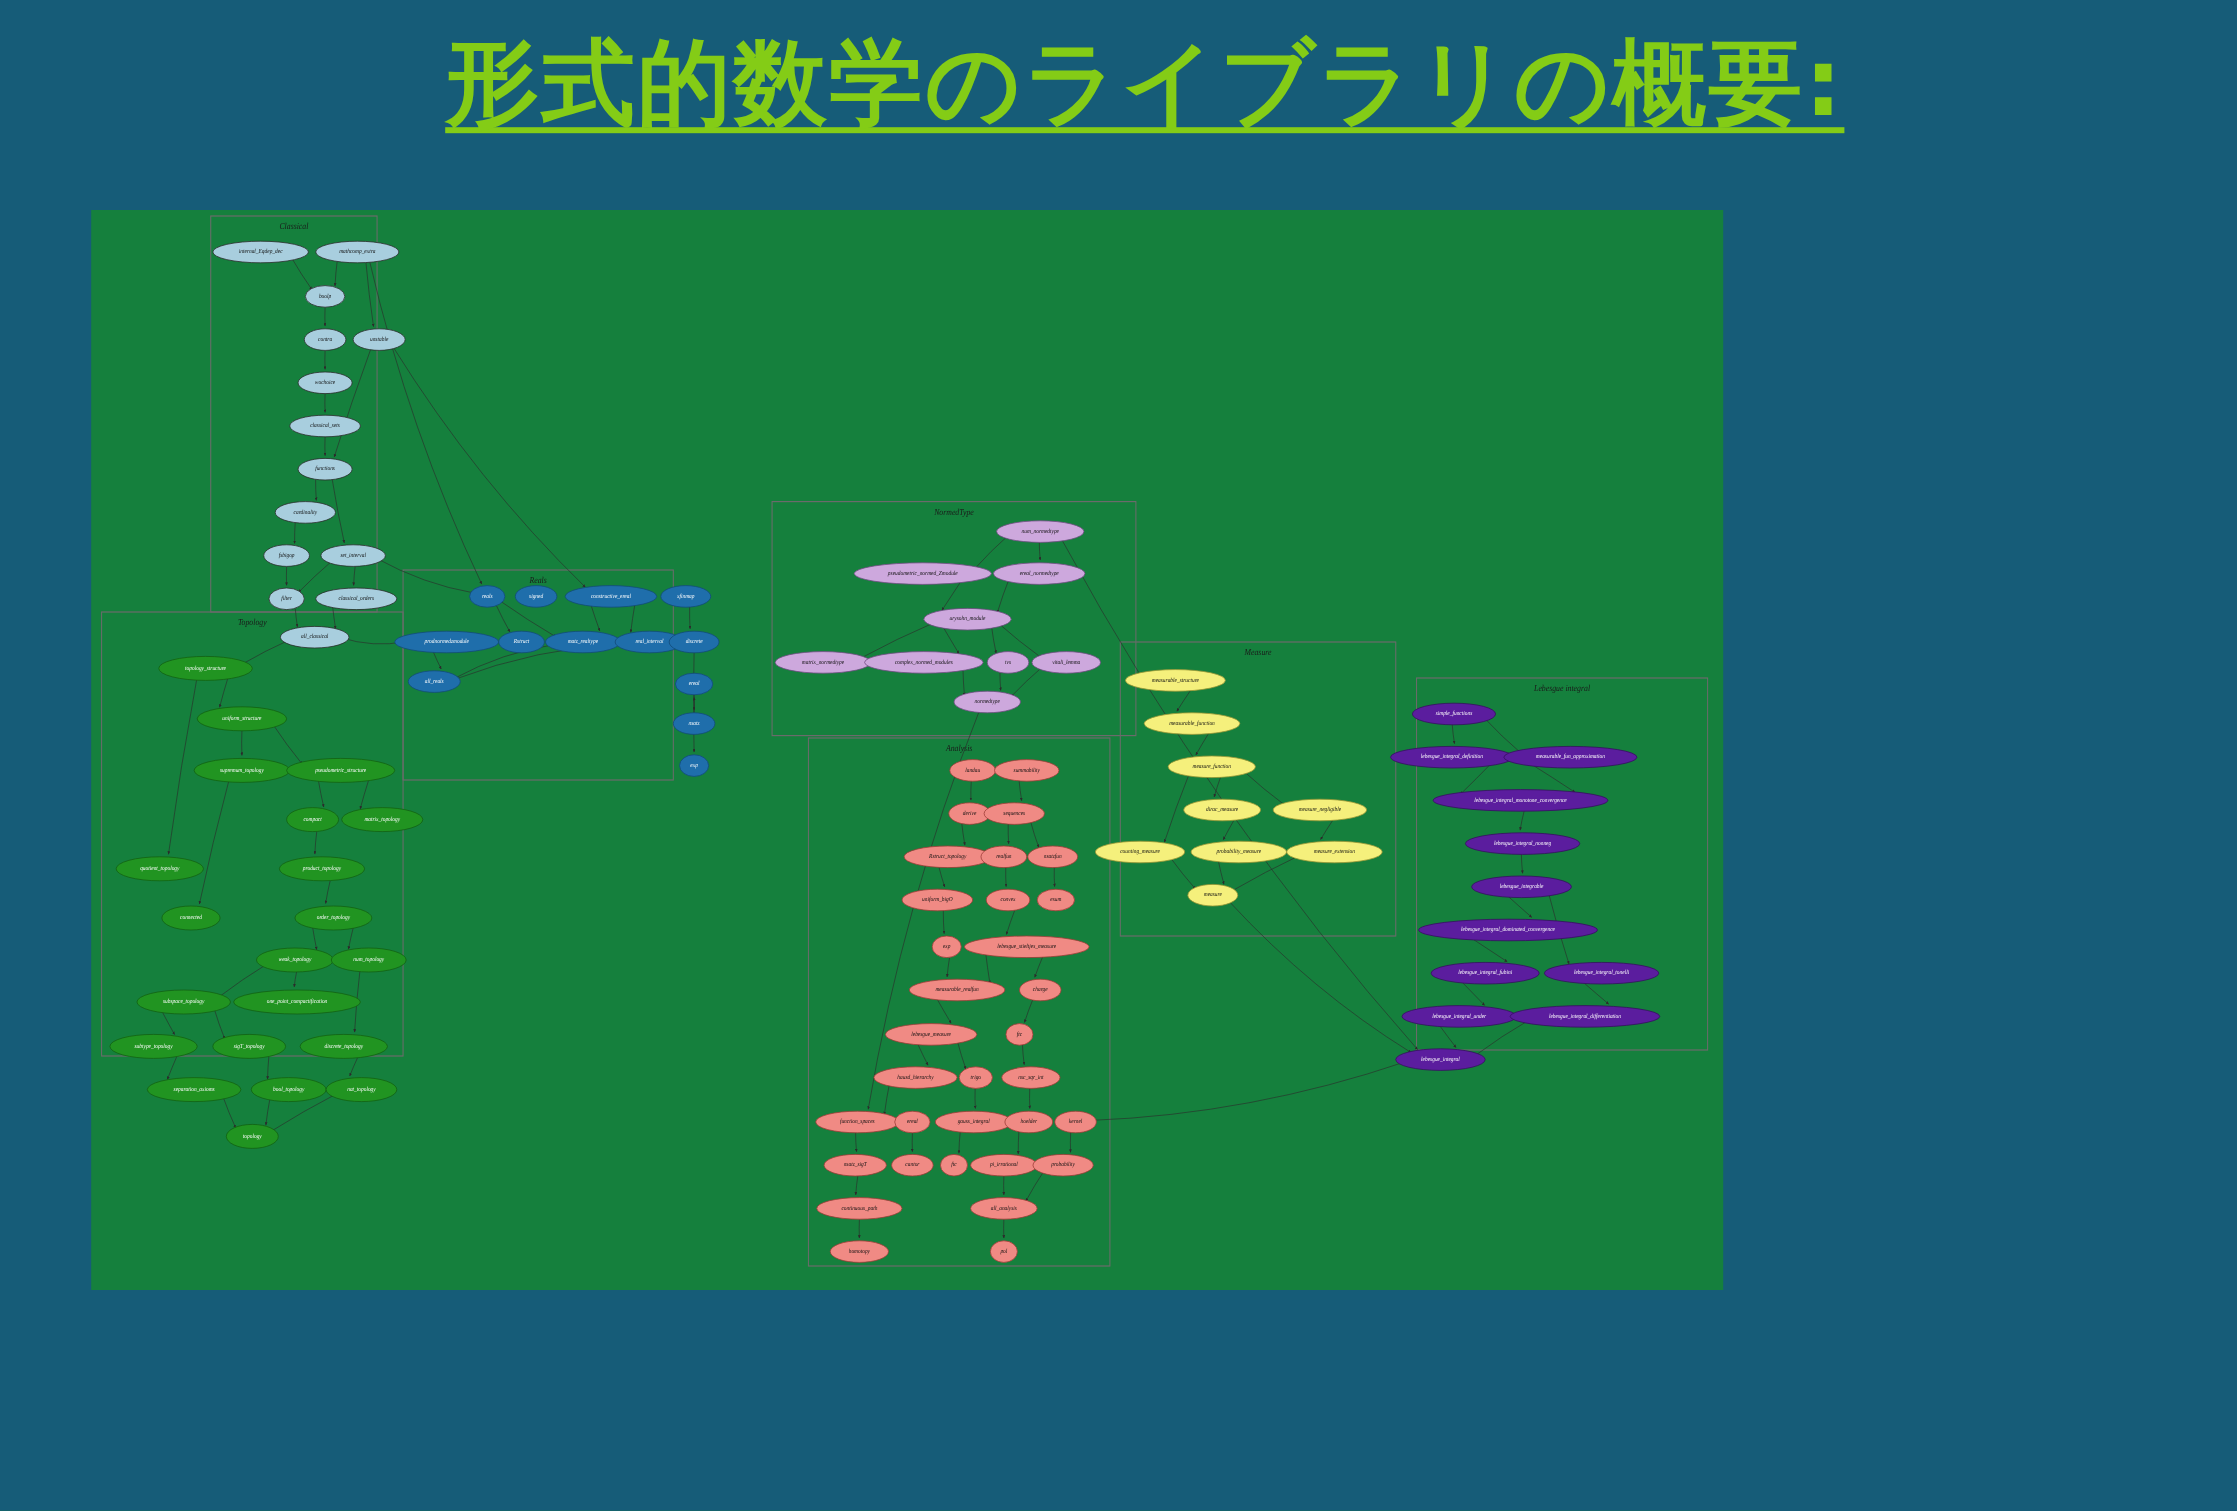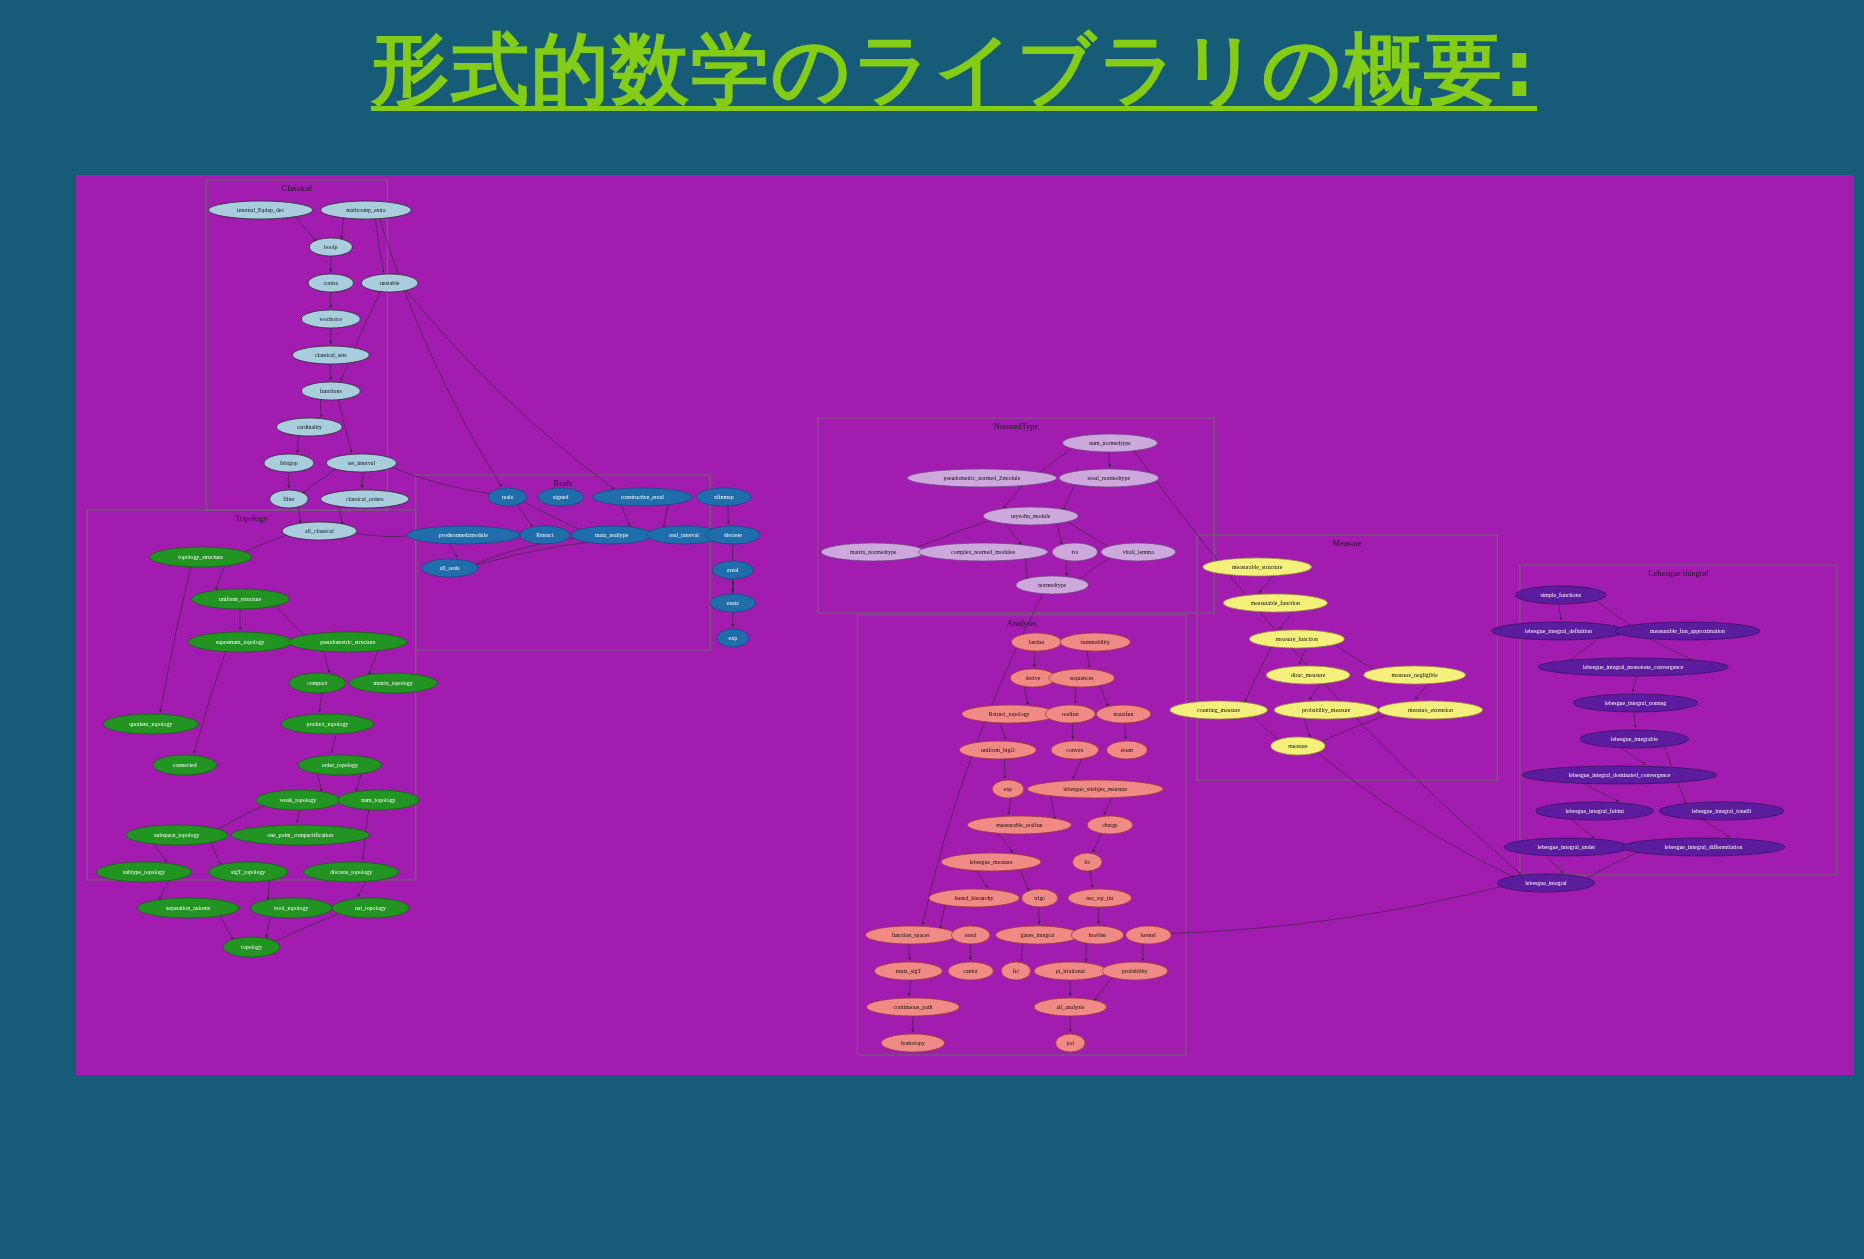--- a/index.html
+++ b/index.html
@@ -27,8 +27,9 @@
   #canvas{
     position:absolute;
     left:76px;top:175px;
-    width:1778px;height:900px;
-    background:#a21caf;
+    width:1360px;height:900px;
+    background:#15803d;
+    font-style:italic;
   }
   svg{display:block;width:100%;height:100%;}
   .clusterbox{fill:none;stroke:#6b6b6b;stroke-width:1;}

